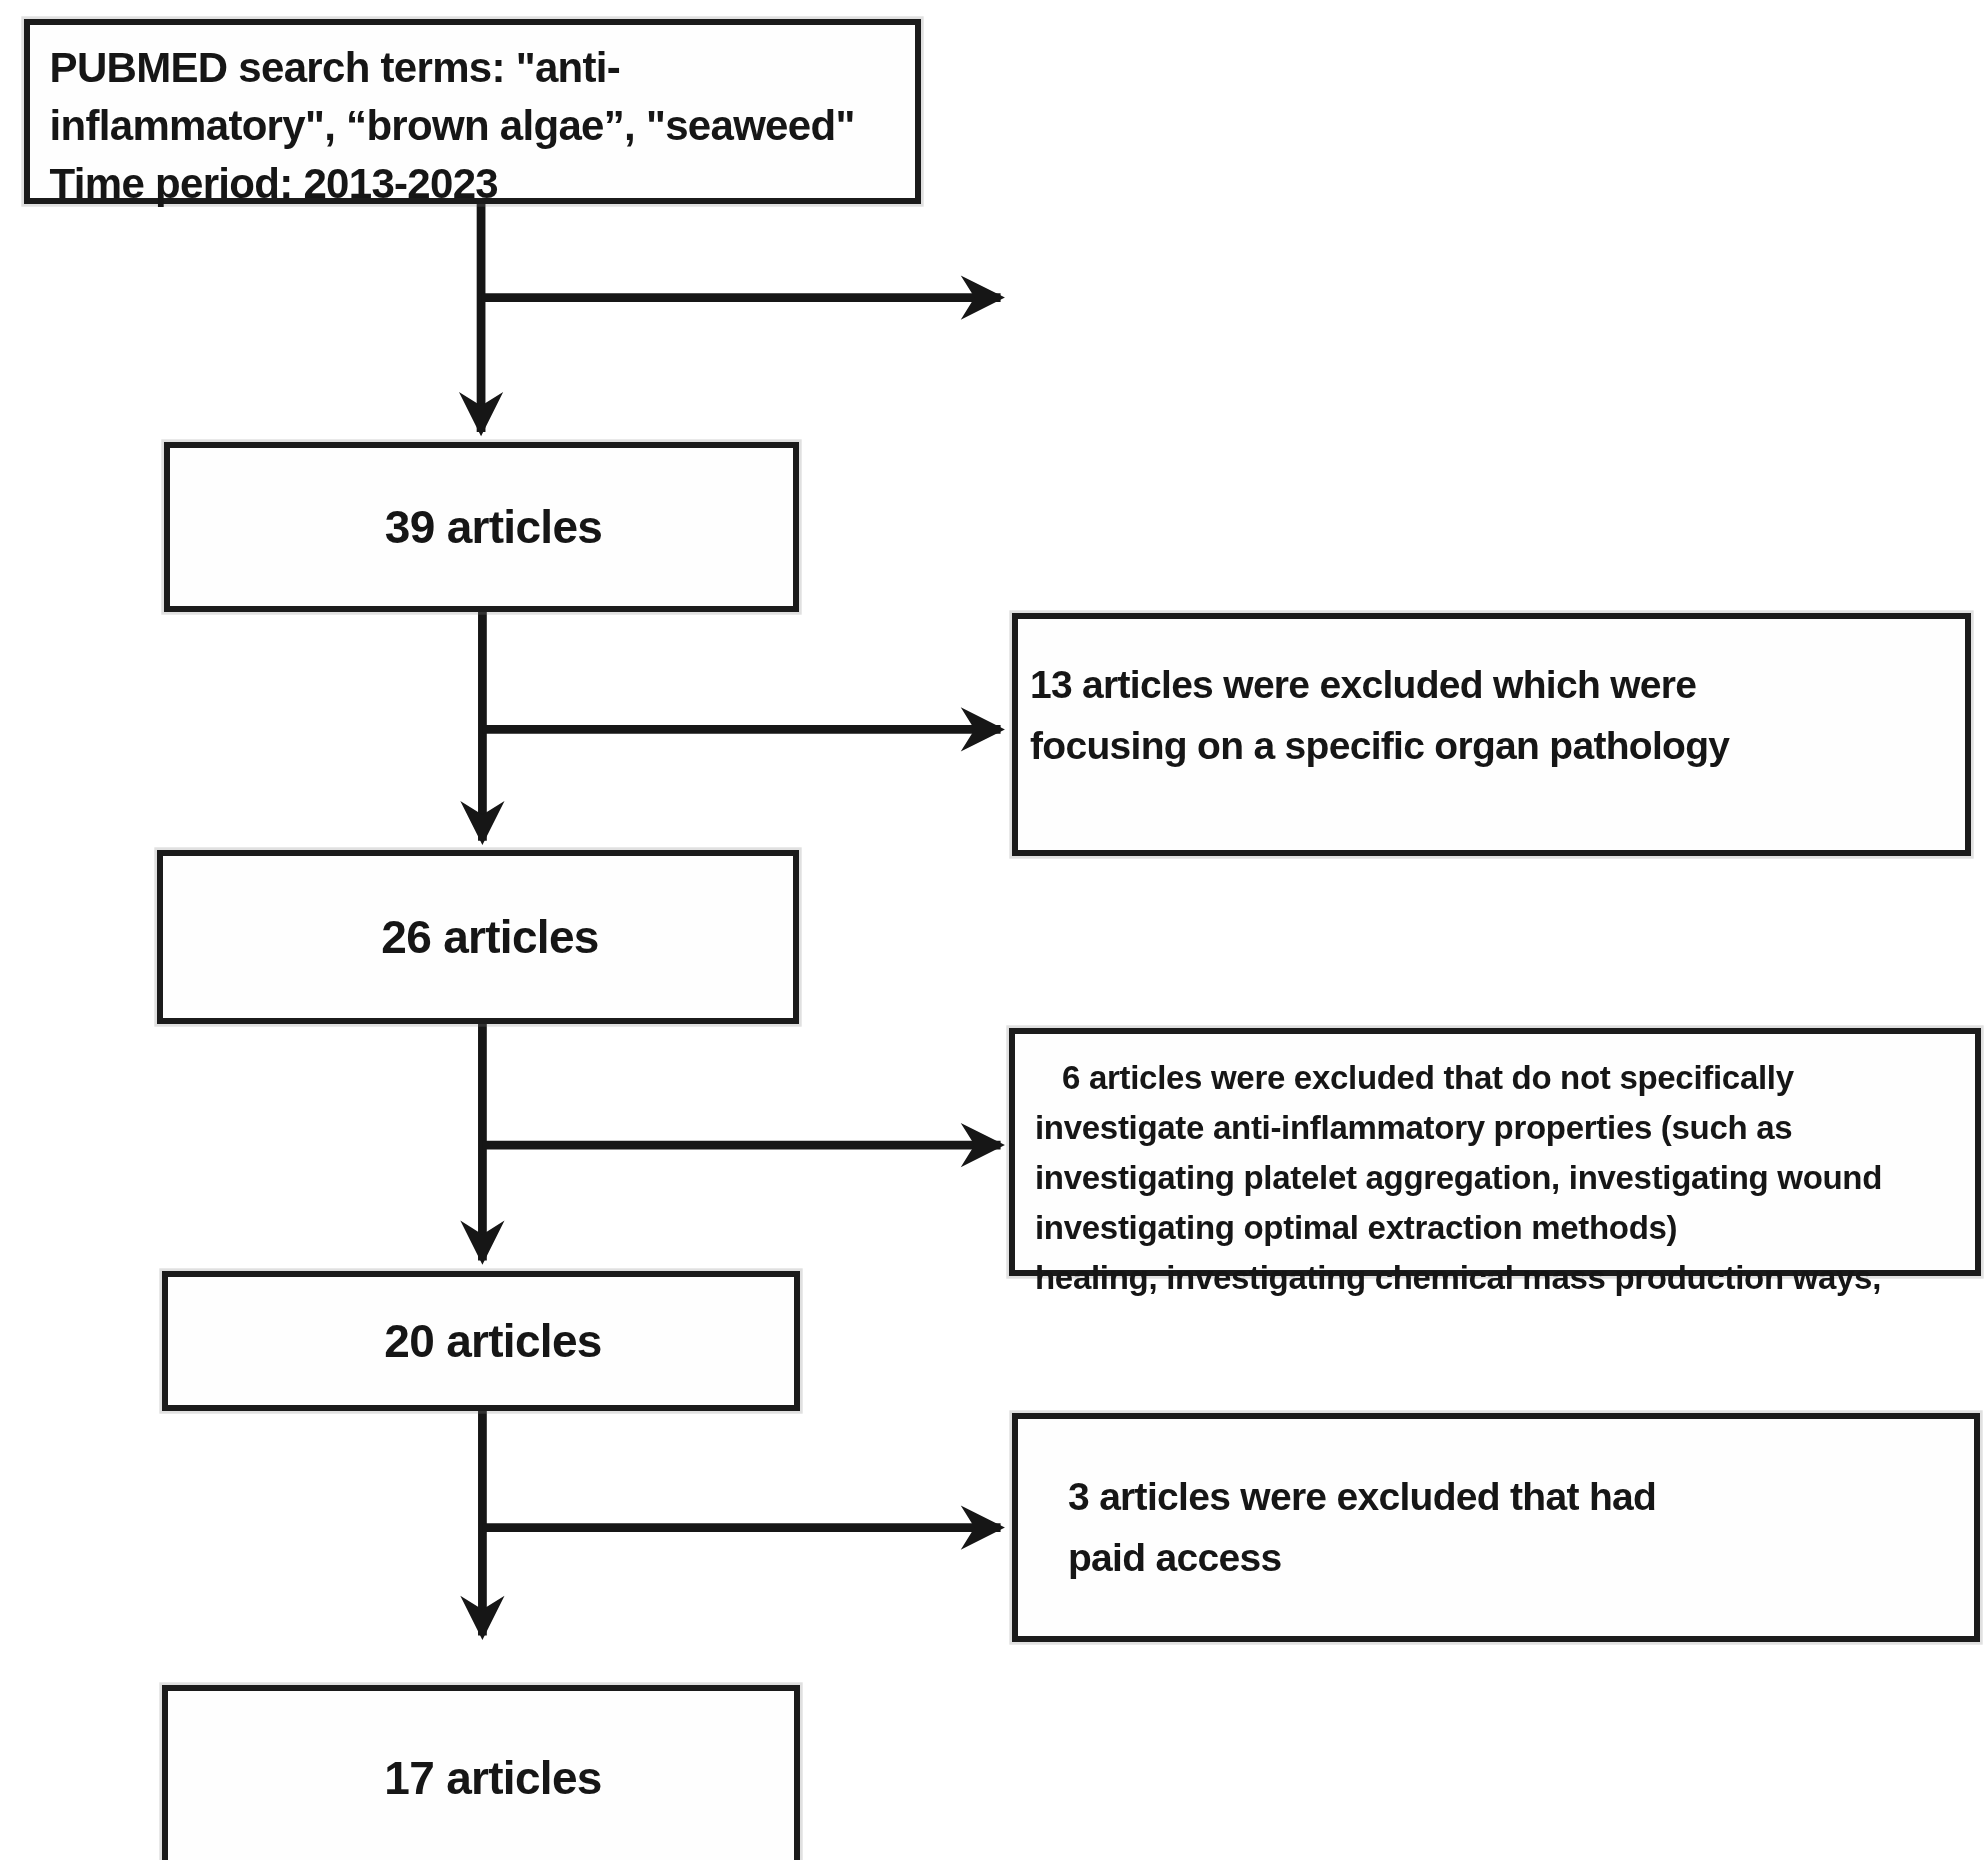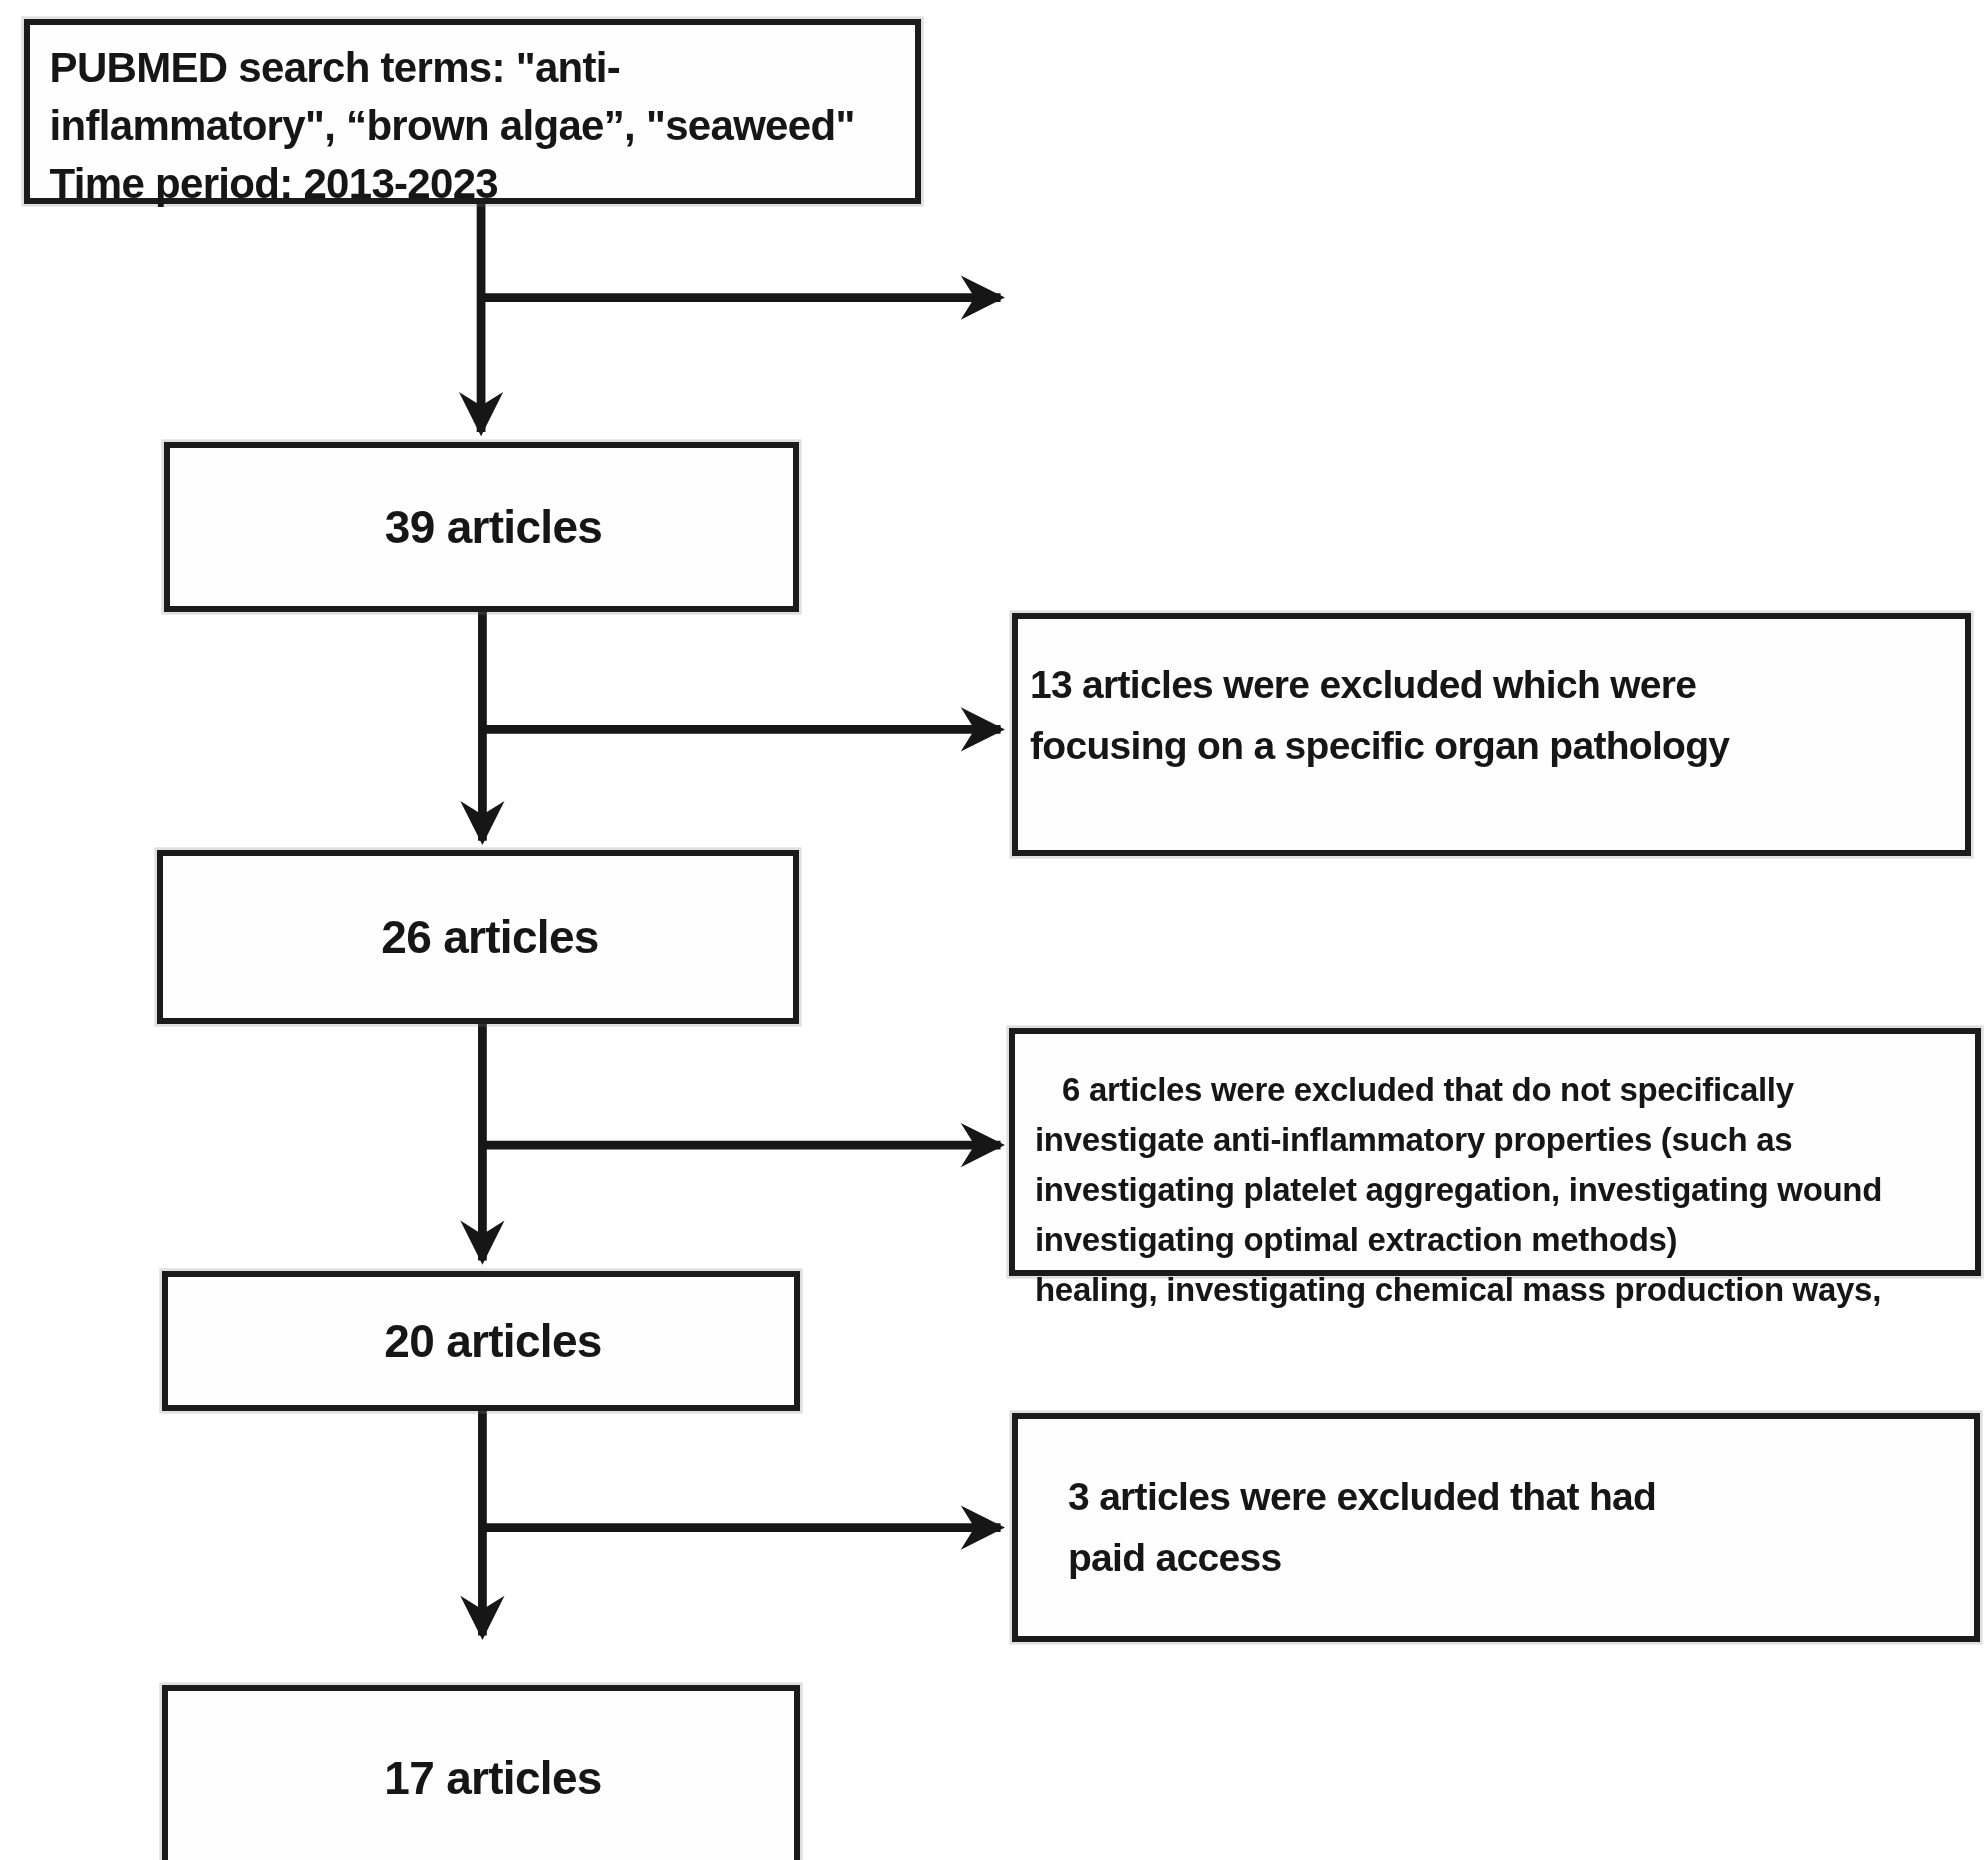--- a/index.html
+++ b/index.html
@@ -63,7 +63,6 @@
   }
   .excl.small .indent {
     padding-left: 27px;
-    margin-top: 12px;
   }
   .excl.tall-pad {
     padding-top: 47px;

